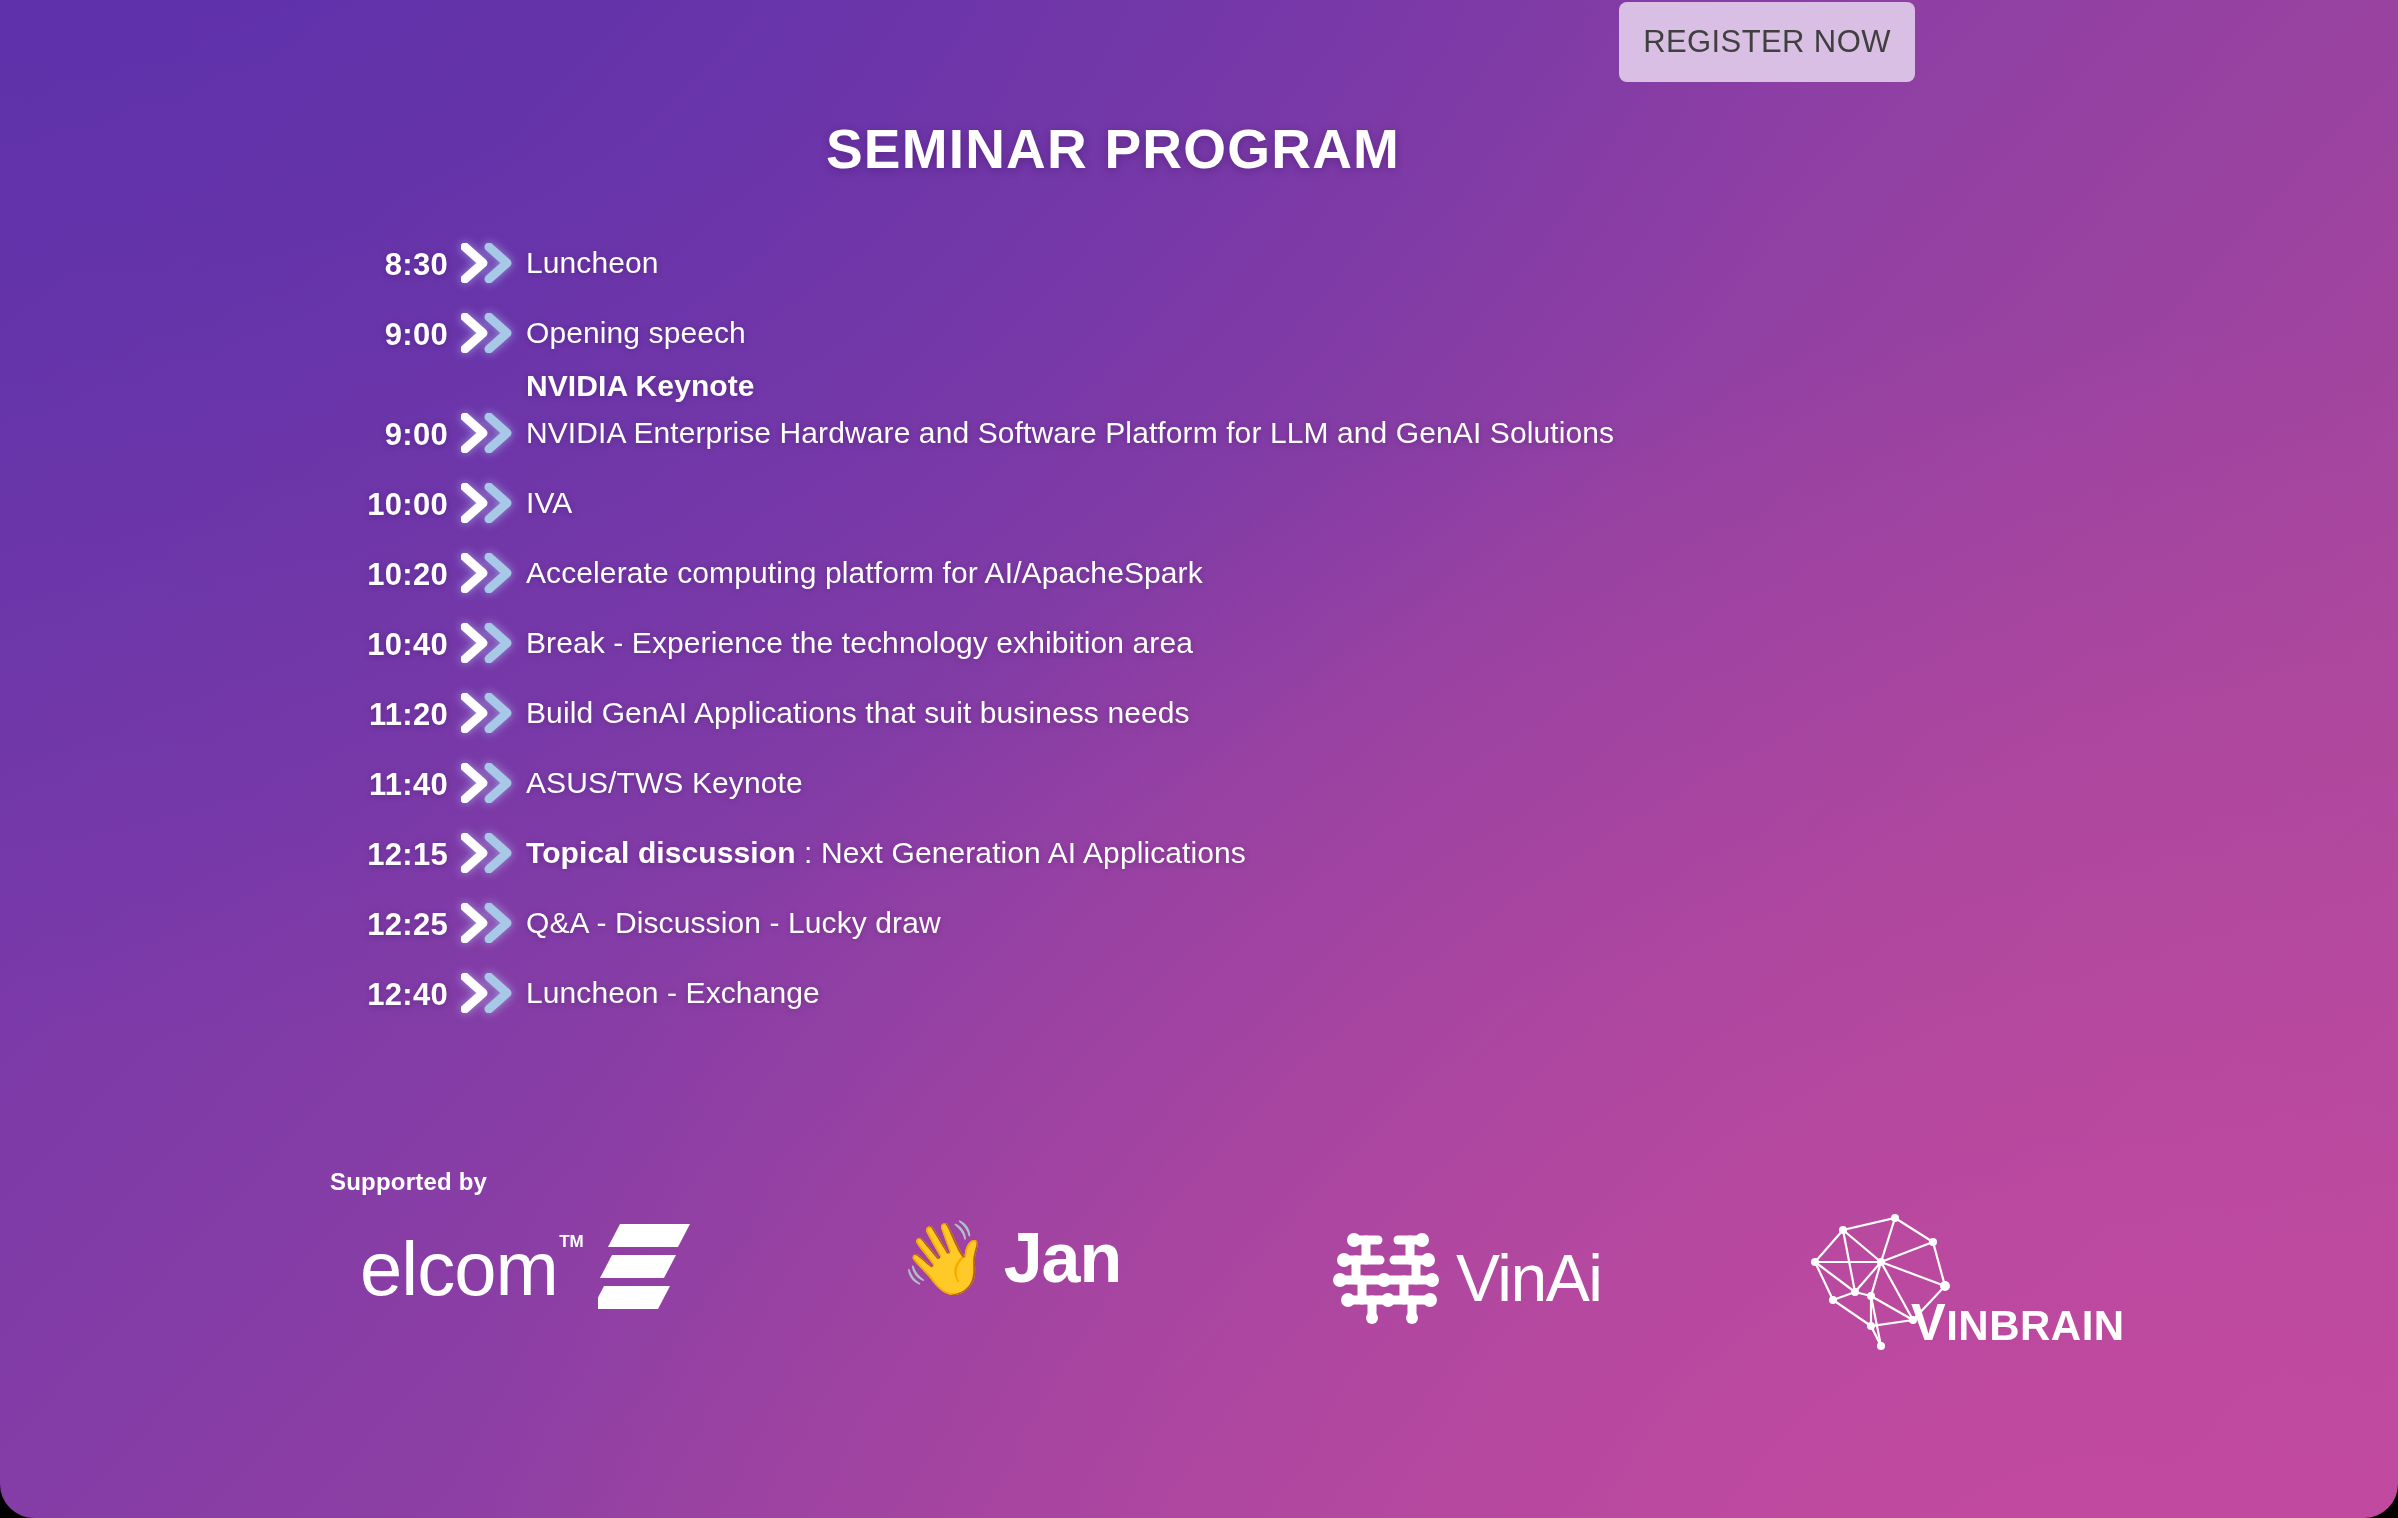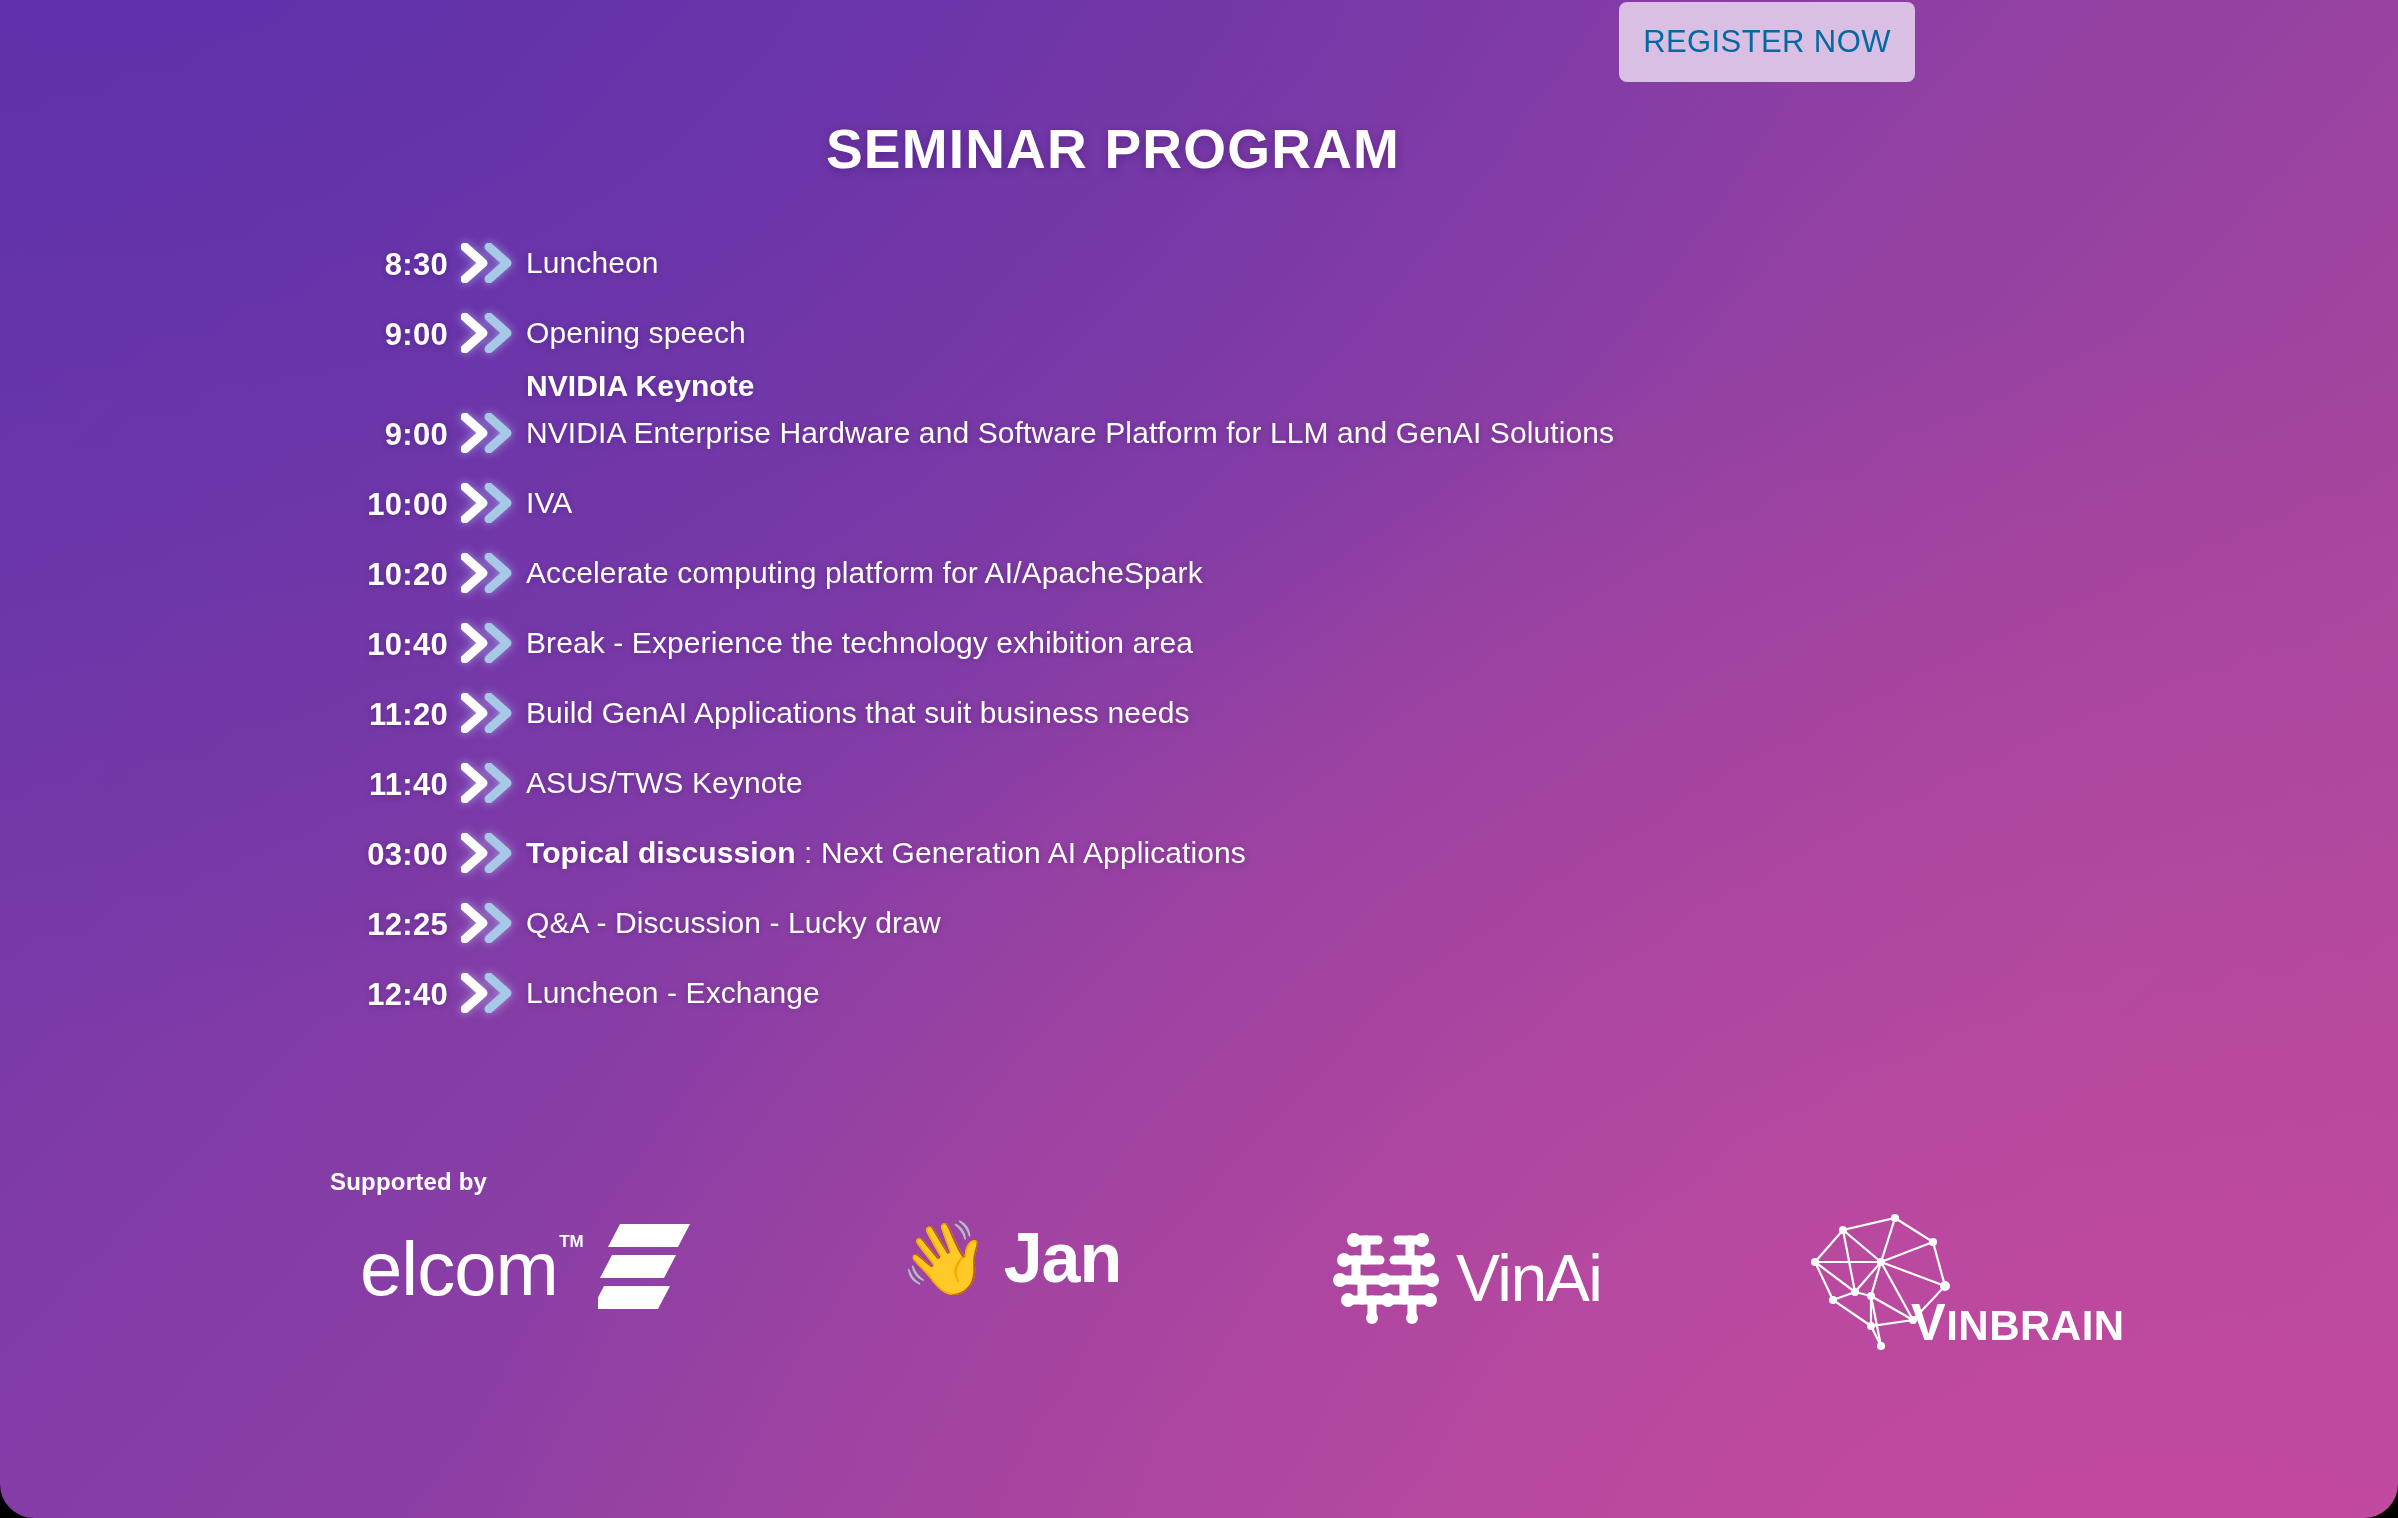--- a/index.html
+++ b/index.html
@@ -38,7 +38,7 @@
     border: none;
     border-radius: 8px;
     background: #d9bfe3;
-    color: #0369a1;
+    color: #404040;
     font-family: "Liberation Sans", sans-serif;
     font-size: 31px;
     font-weight: 400;

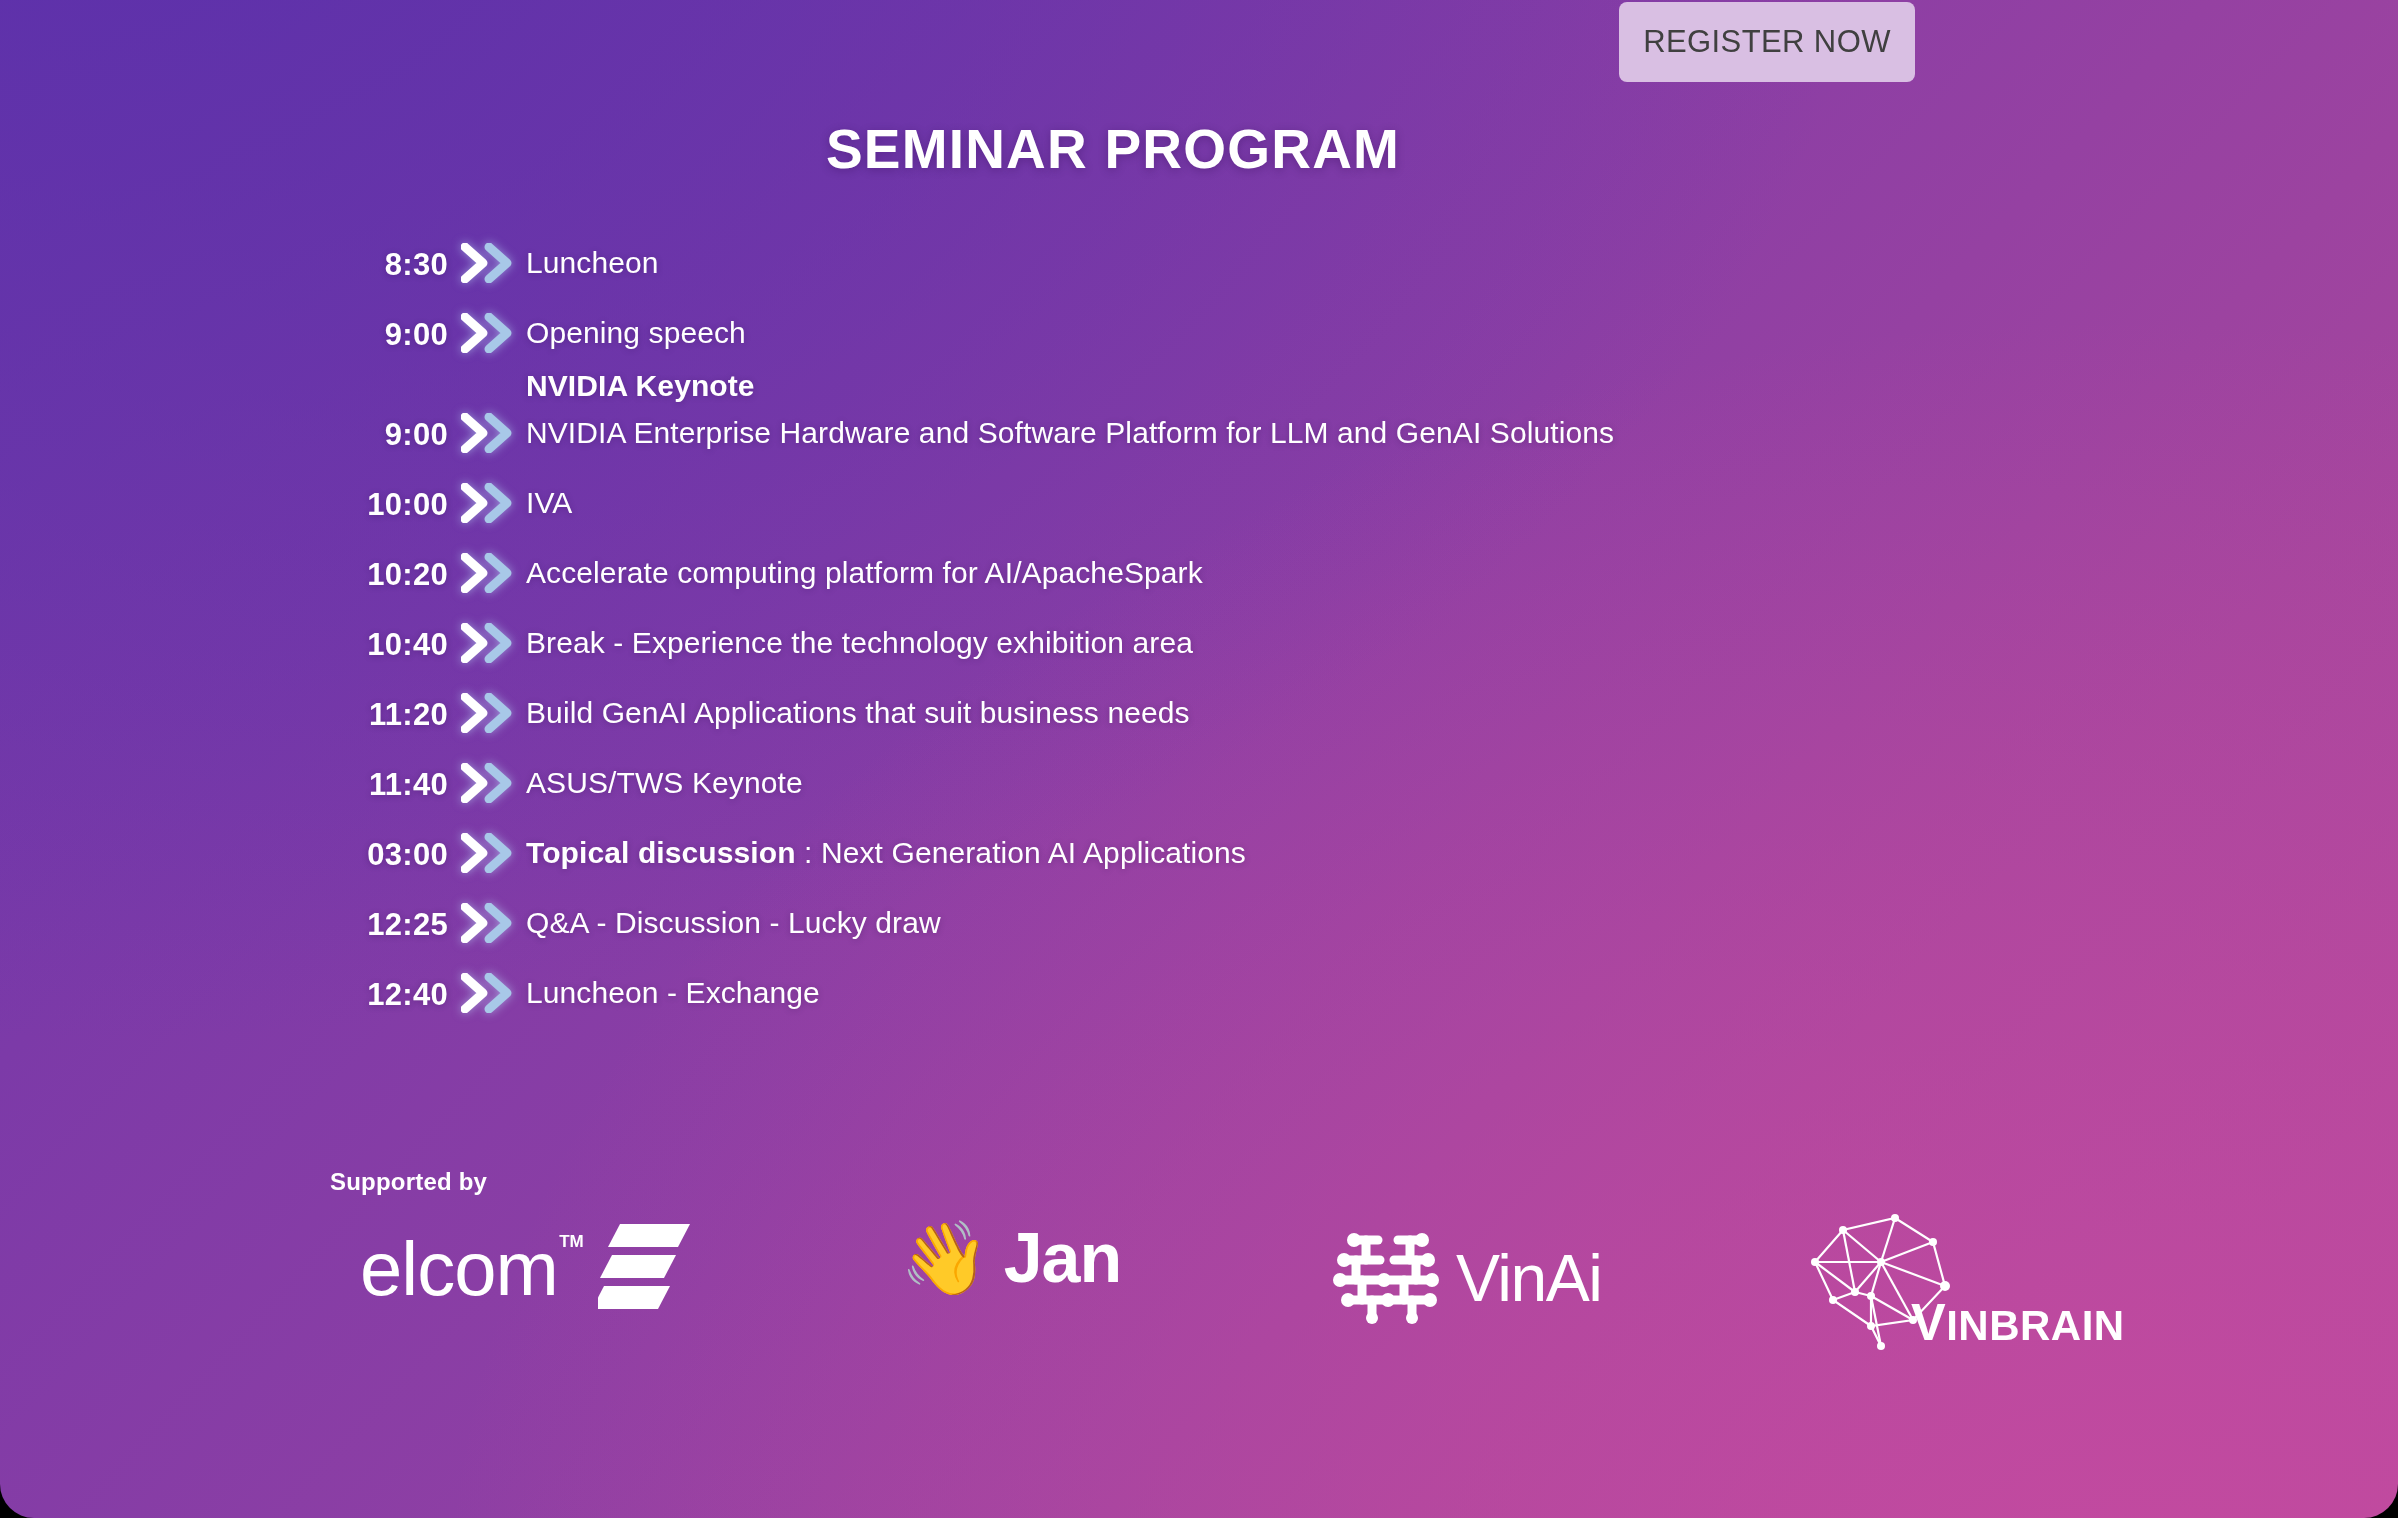--- a/index.html
+++ b/index.html
@@ -275,7 +275,7 @@
         <div class="sched-text"><span>ASUS/TWS Keynote</span></div>
       </div>
       <div class="sched-row">
-        <div class="sched-time">03:00</div>
+        <div class="sched-time">12:15</div>
         <div class="chev">
           <svg width="52" height="40" viewBox="0 0 52 40" aria-hidden="true">
   <path d="M4,4 L22,20 L4,36" fill="none" stroke="#ffffff" stroke-width="9" stroke-linecap="round" stroke-linejoin="round"></path>

